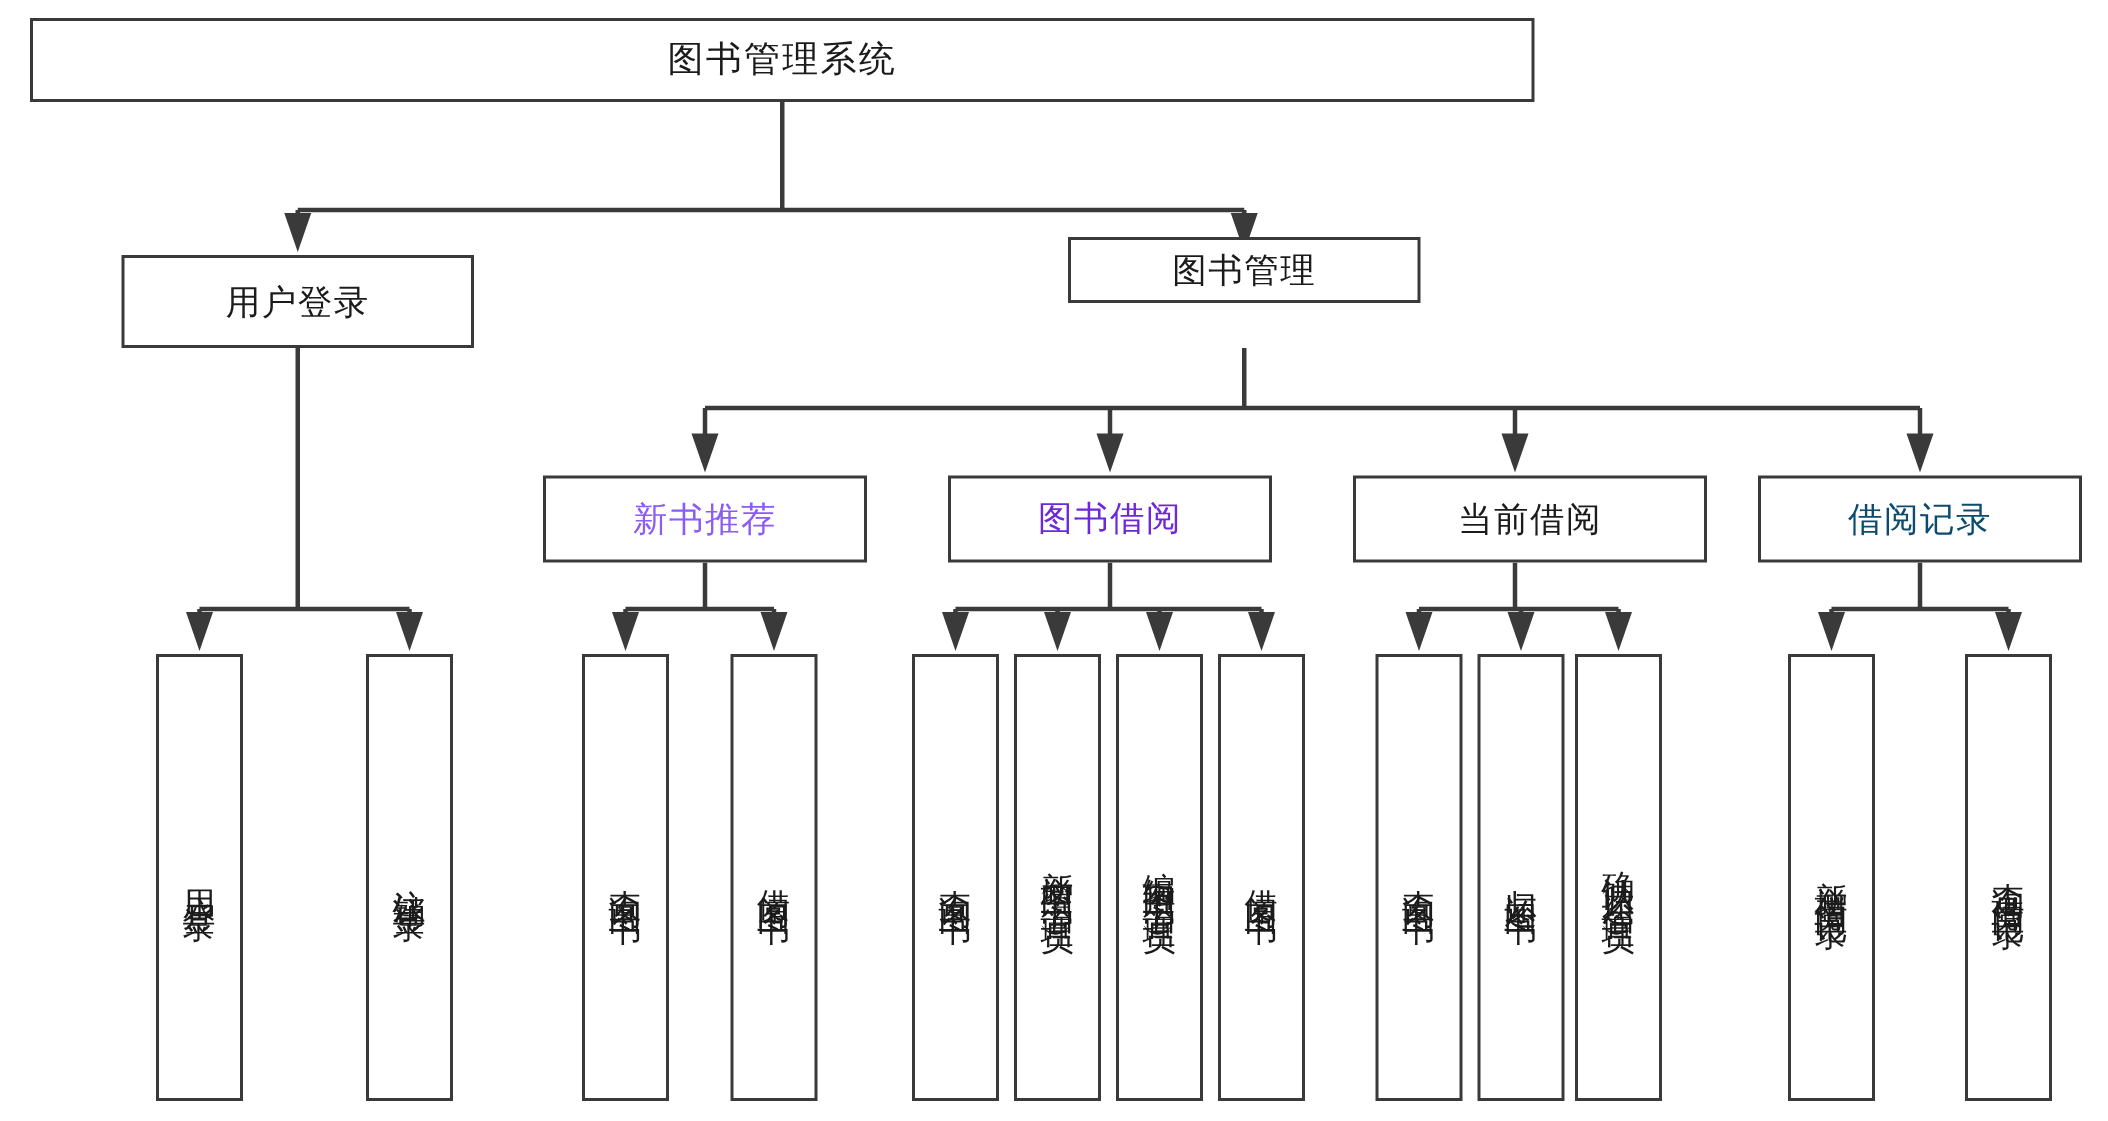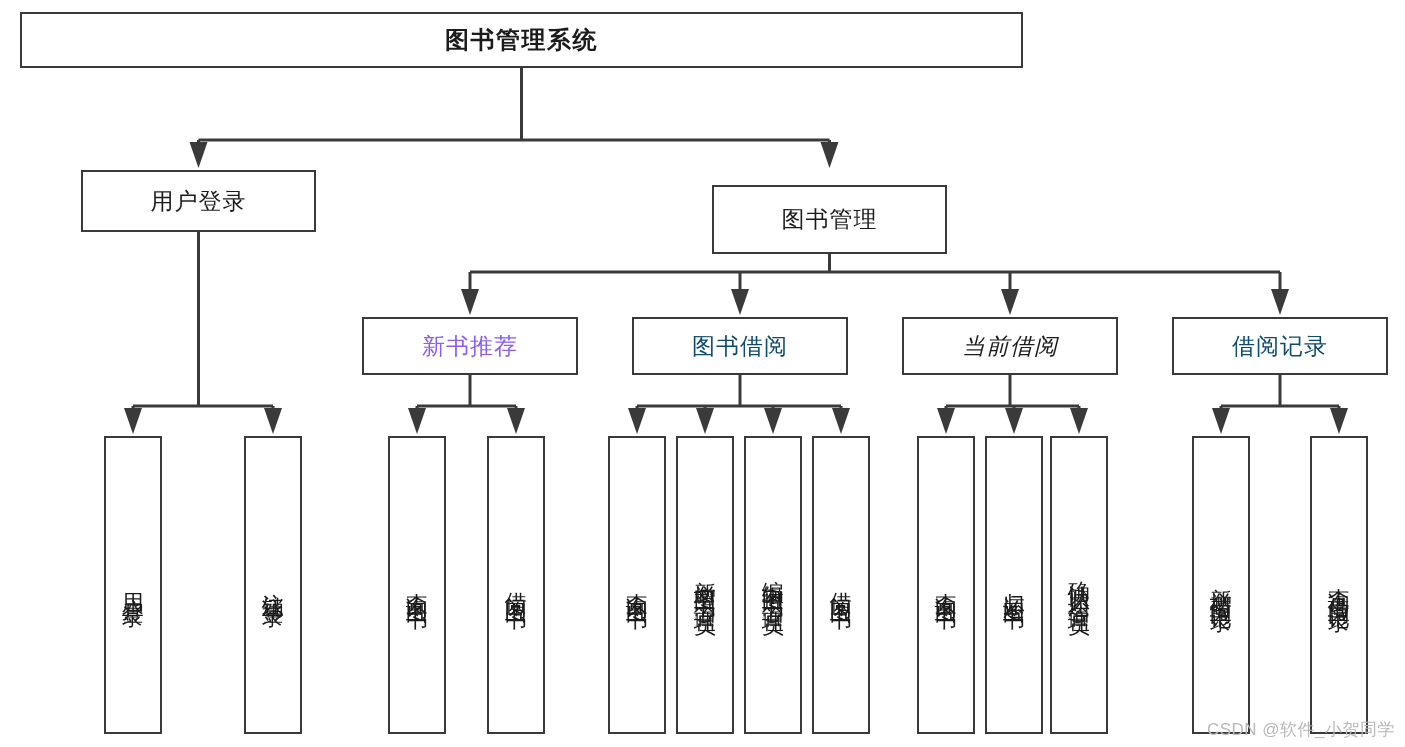--- a/index.html
+++ b/index.html
@@ -58,7 +58,6 @@
   .node.title .node-label {
     font-size: 24px;
     letter-spacing: 1.5px;
-    font-weight: bold;
   }
   .watermark {
     position: absolute;

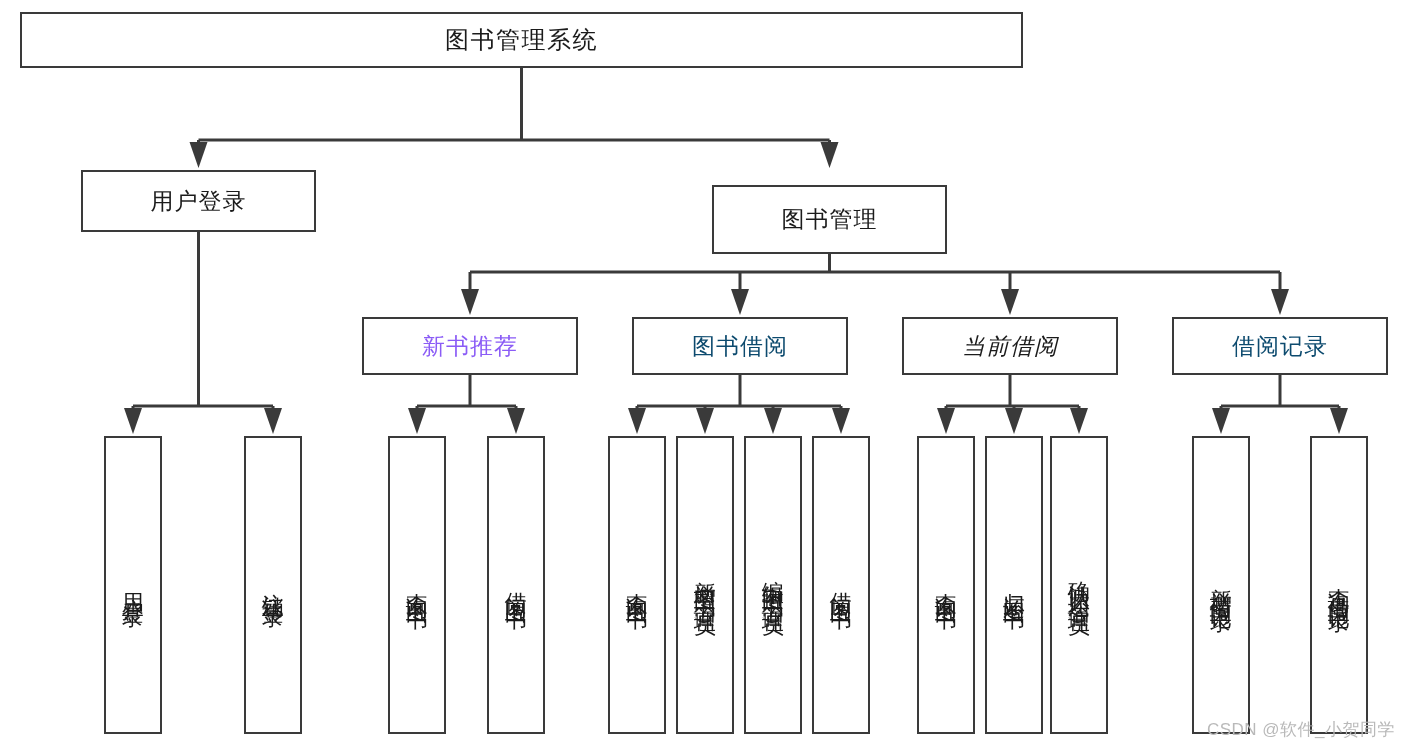--- a/index.html
+++ b/index.html
@@ -135,7 +135,7 @@
       <div class="node horizontal" style="left: 81px; top: 170px; width: 235px; height: 62px; border-color: rgb(58, 58, 58); background: rgb(255, 255, 255);">
         <span class="node-label" style="color: rgb(27, 27, 27);">用户登录</span>
       </div>
-      <div class="node horizontal" style="left: 712px; top: 185px; width: 235px; height: 69px; border-color: rgb(58, 58, 58); background: rgb(255, 255, 255);">
+      <div class="node horizontal" style="left: 712px; top: 158px; width: 235px; height: 44px; border-color: rgb(58, 58, 58); background: rgb(255, 255, 255);">
         <span class="node-label" style="color: rgb(27, 27, 27);">图书管理</span>
       </div>
       <div class="node horizontal" style="left: 362px; top: 317px; width: 216px; height: 58px; border-color: rgb(58, 58, 58); background: rgb(255, 255, 255);">

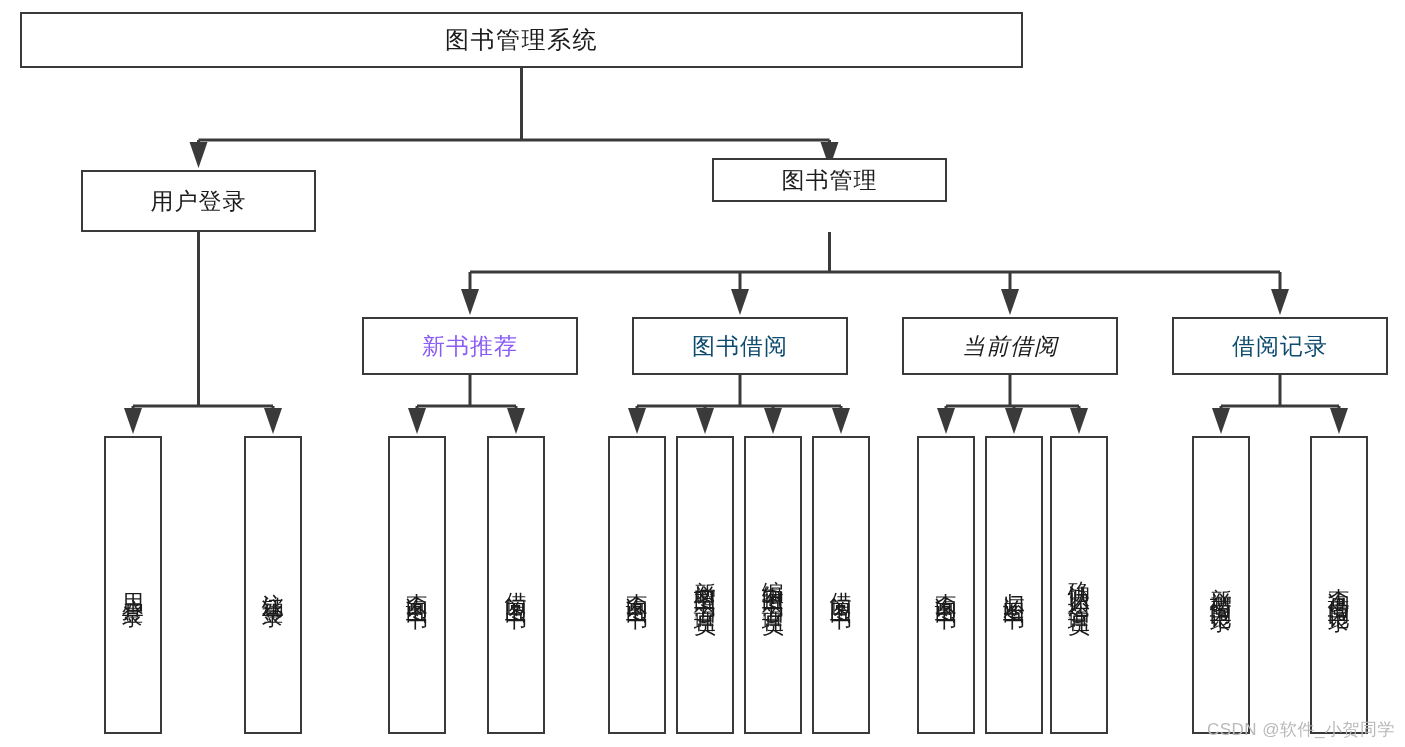--- a/index.html
+++ b/index.html
@@ -142,7 +142,7 @@
         <span class="node-label" style="color: #8b5cf6;">新书推荐</span>
       </div>
       <div class="node horizontal" style="left: 632px; top: 317px; width: 216px; height: 58px; border-color: rgb(58, 58, 58); background: rgb(255, 255, 255);">
-        <span class="node-label" style="color: #0c4a6e;">图书借阅</span>
+        <span class="node-label" style="color: #6d28d9; font-family: Liberation Serif, serif;">图书借阅</span>
       </div>
       <div class="node horizontal" style="left: 902px; top: 317px; width: 216px; height: 58px; border-color: rgb(58, 58, 58); background: rgb(255, 255, 255); font-style: italic;">
         <span class="node-label" style="color: rgb(27, 27, 27);">当前借阅</span>

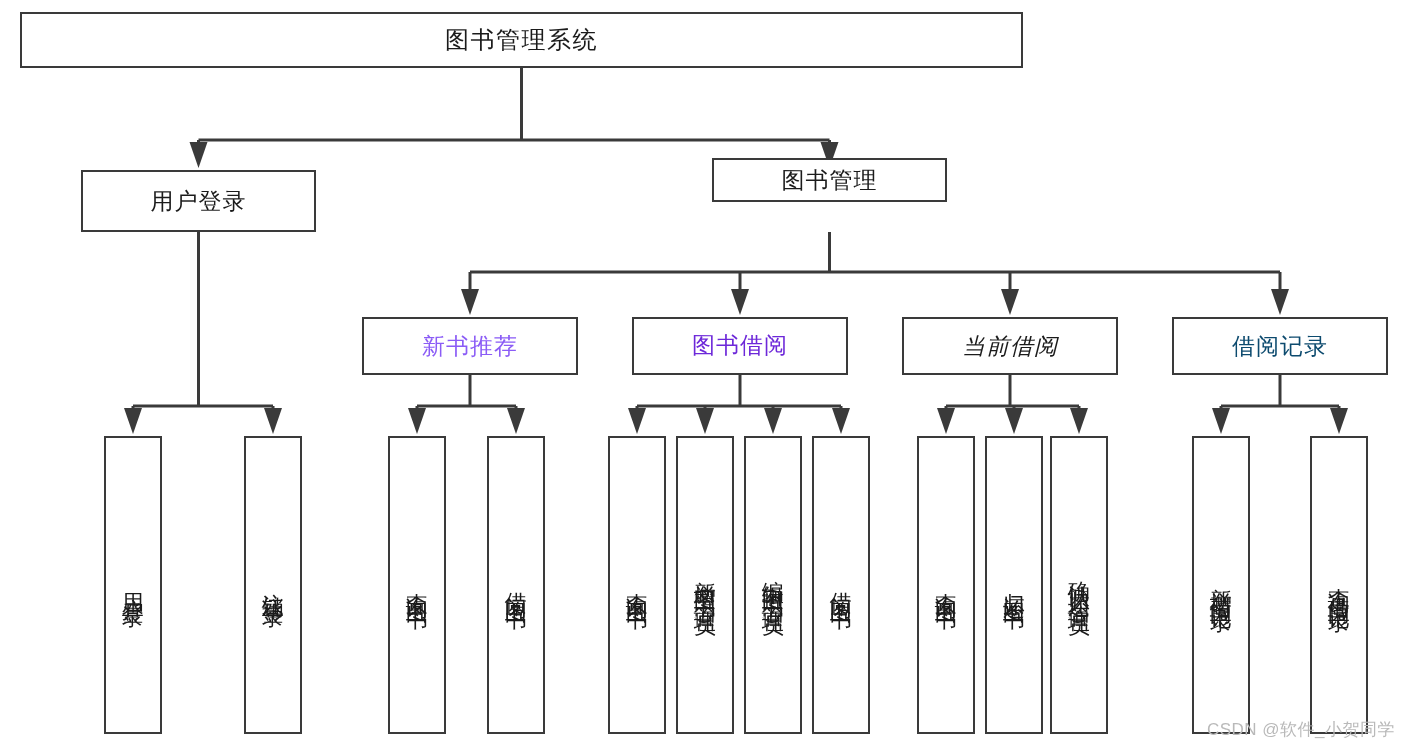--- a/index.html
+++ b/index.html
@@ -144,7 +144,7 @@
       <div class="node horizontal" style="left: 632px; top: 317px; width: 216px; height: 58px; border-color: rgb(58, 58, 58); background: rgb(255, 255, 255);">
         <span class="node-label" style="color: #6d28d9; font-family: Liberation Serif, serif;">图书借阅</span>
       </div>
-      <div class="node horizontal" style="left: 902px; top: 317px; width: 216px; height: 58px; border-color: rgb(58, 58, 58); background: rgb(255, 255, 255); font-style: italic;">
+      <div class="node horizontal" style="left: 902px; top: 317px; width: 236px; height: 58px; border-color: rgb(58, 58, 58); background: rgb(255, 255, 255);">
         <span class="node-label" style="color: rgb(27, 27, 27);">当前借阅</span>
       </div>
       <div class="node horizontal" style="left: 1172px; top: 317px; width: 216px; height: 58px; border-color: rgb(58, 58, 58); background: rgb(255, 255, 255);">

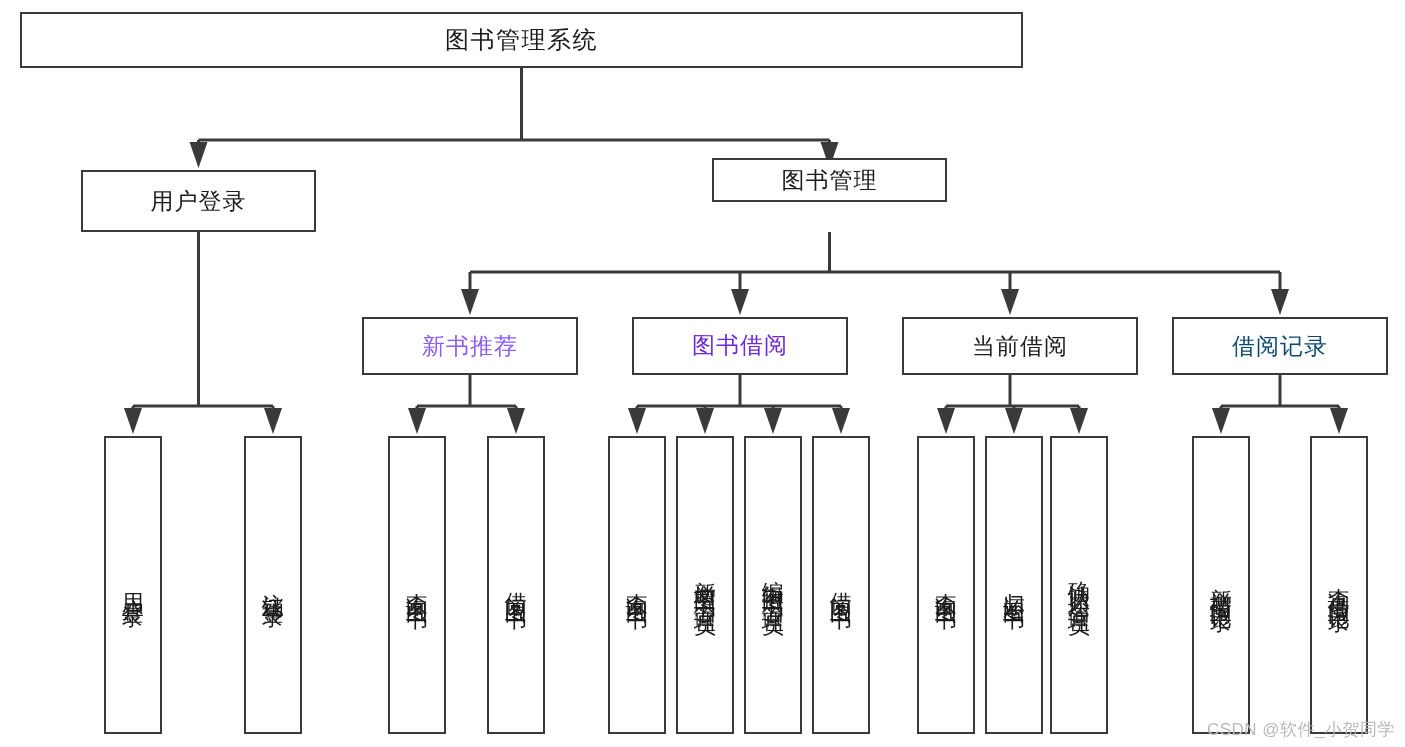--- a/index.html
+++ b/index.html
@@ -190,7 +190,6 @@
         <span class="node-label" style="color: rgb(27, 27, 27);">查询借阅记录</span>
       </div>
     </div>
-  <div class="watermark">CSDN @软件_小贺同学</div>
 </div>
 
 </body></html>

